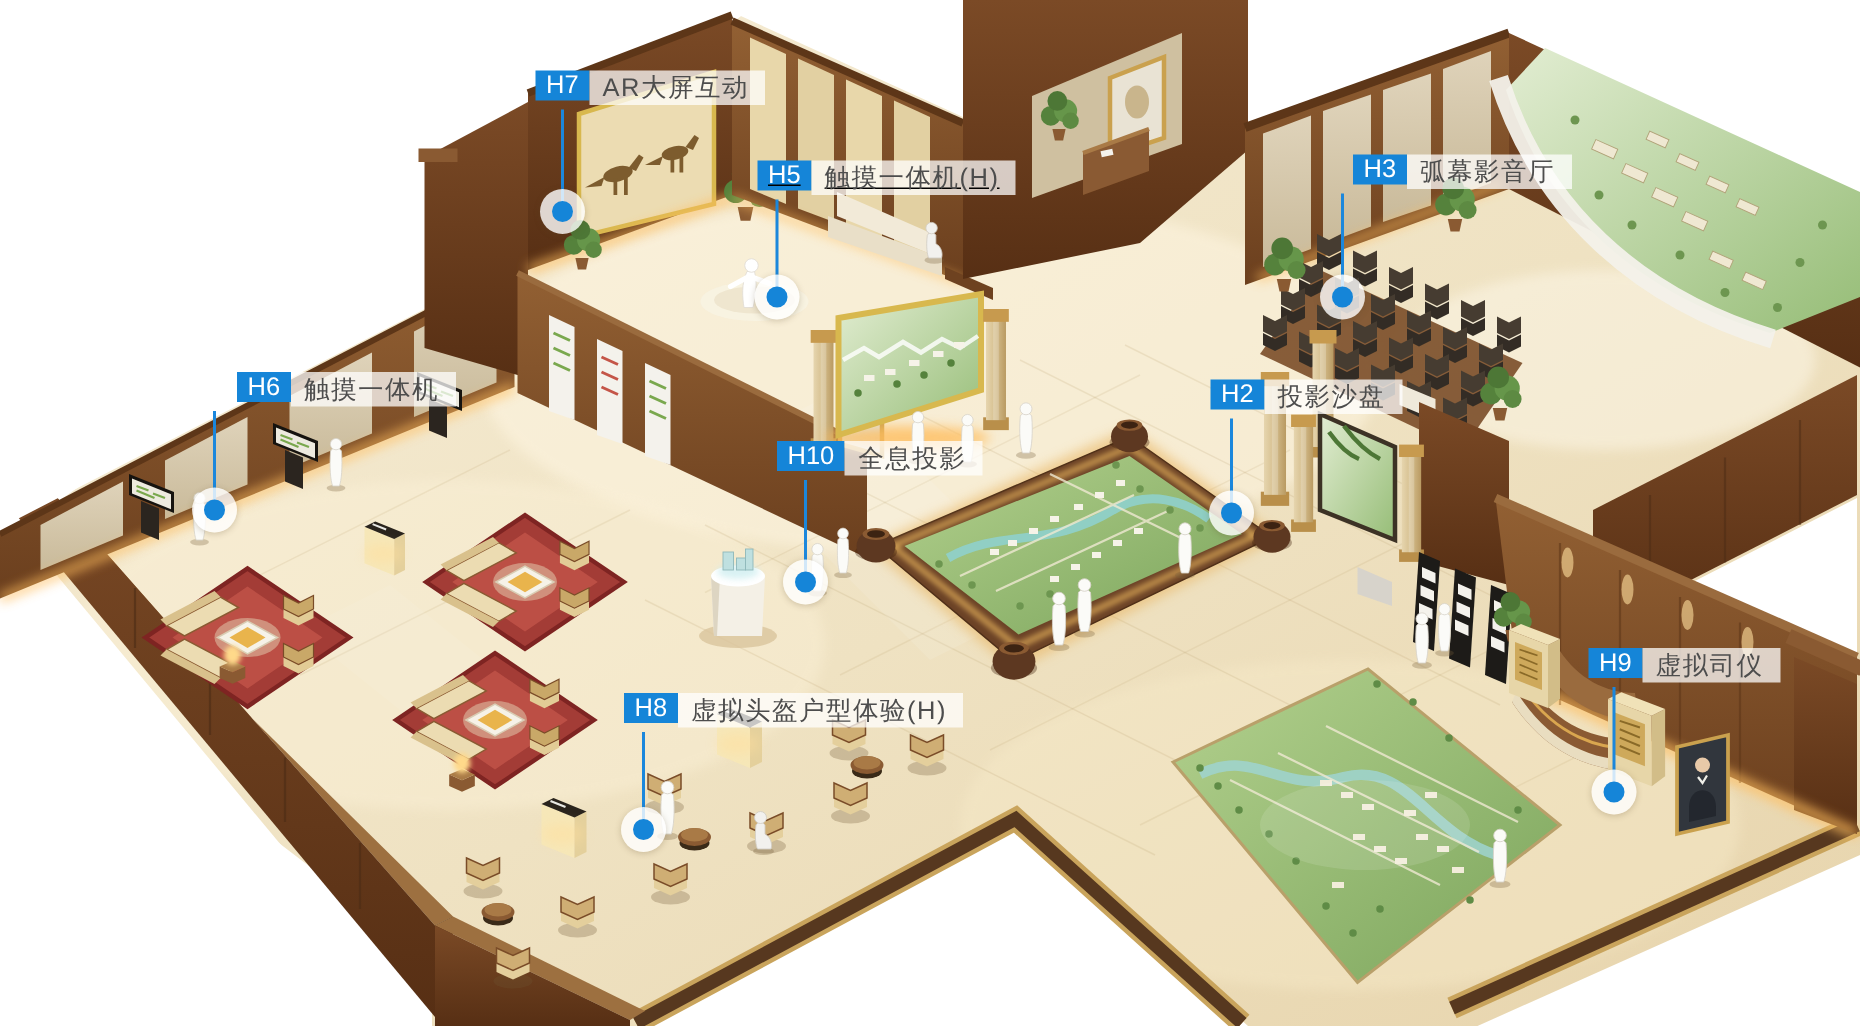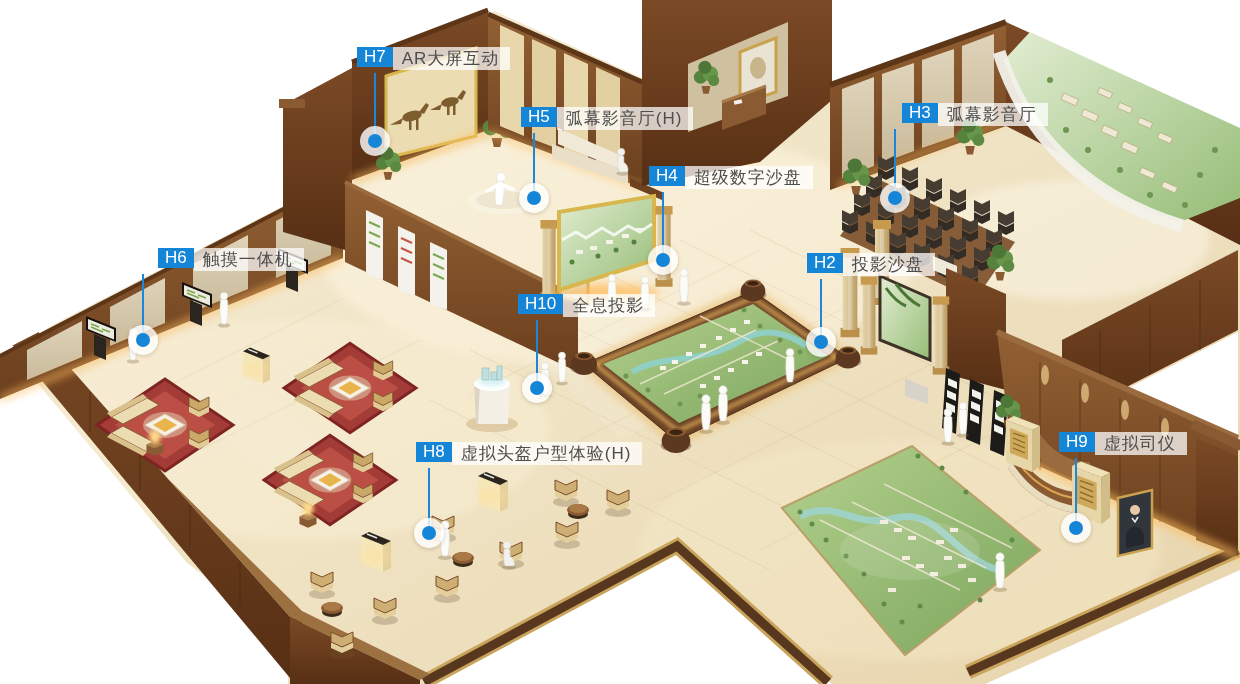--- a/index.html
+++ b/index.html
@@ -588,7 +588,7 @@
   <div class="hs-dot" style="left:-1px;top:79px;"></div>
 </div>
 
-<div class="hotspot" style="left:521px;top:107px;">
+<div class="hotspot" style="left:505px;top:107px;text-decoration:underline;">
   <div class="hs-row">
     <span class="hs-code">H5</span>
     <span class="hs-text">弧幕影音厅(H)</span>

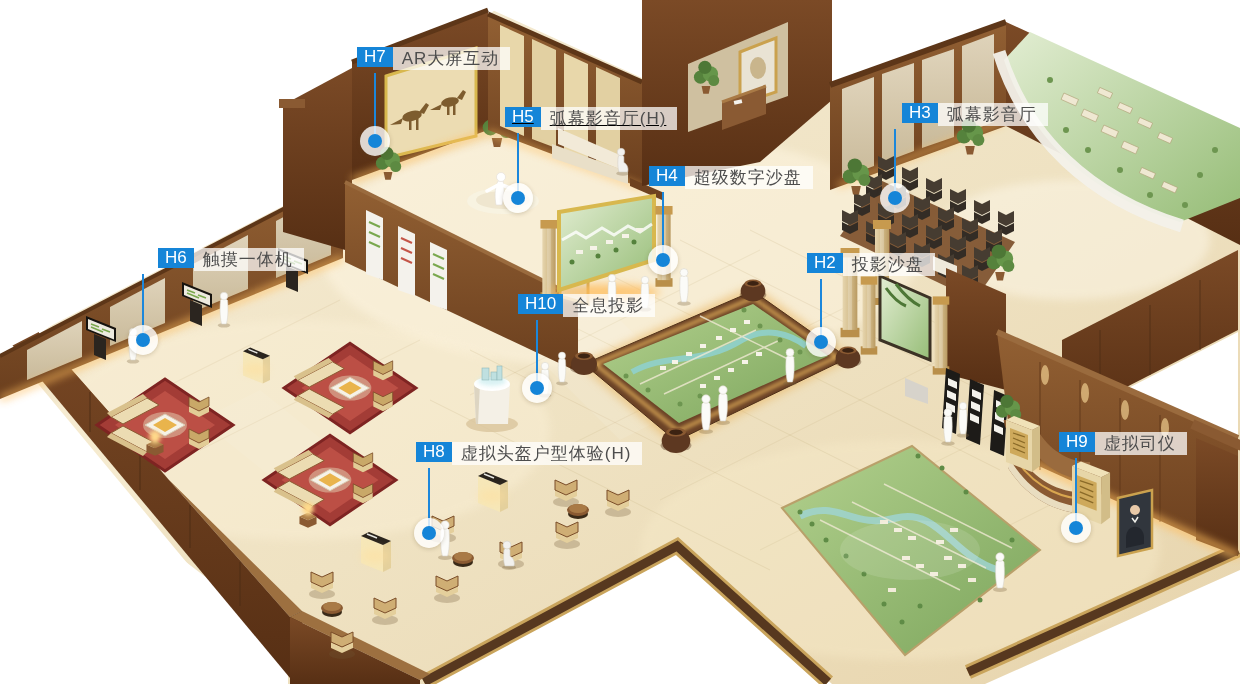--- a/index.html
+++ b/index.html
@@ -591,7 +591,7 @@
 <div class="hotspot" style="left:505px;top:107px;text-decoration:underline;">
   <div class="hs-row">
     <span class="hs-code">H5</span>
-    <span class="hs-text">弧幕影音厅(H)</span>
+    <span class="hs-text">触摸一体机(H)</span>
   </div>
   <div class="hs-line" style="left:12px;top:26px;height:65px;"></div>
   <div class="hs-dot" style="left:-2px;top:76px;"></div>

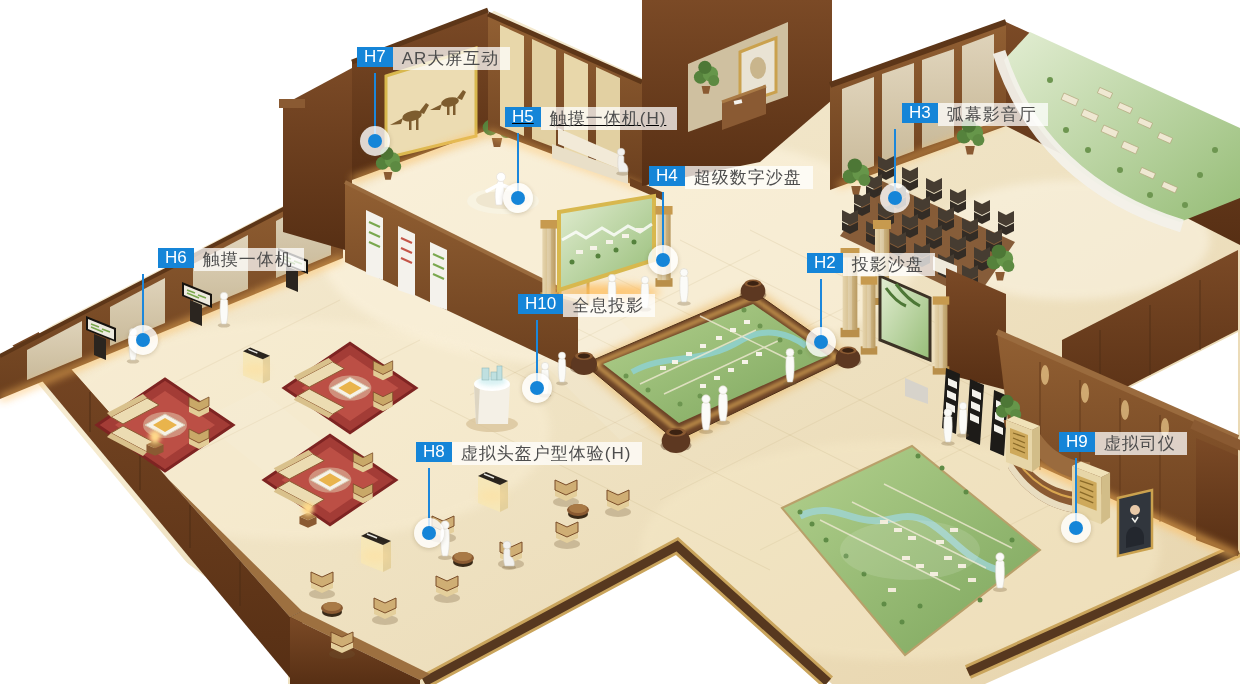--- a/index.html
+++ b/index.html
@@ -579,14 +579,6 @@
   <div class="hs-dot" style="left:6px;top:80px;"></div>
 </div>
 
-<div class="hotspot" style="left:649px;top:166px;">
-  <div class="hs-row">
-    <span class="hs-code">H4</span>
-    <span class="hs-text">超级数字沙盘</span>
-  </div>
-  <div class="hs-line" style="left:13px;top:26px;height:68px;"></div>
-  <div class="hs-dot" style="left:-1px;top:79px;"></div>
-</div>
 
 <div class="hotspot" style="left:505px;top:107px;text-decoration:underline;">
   <div class="hs-row">

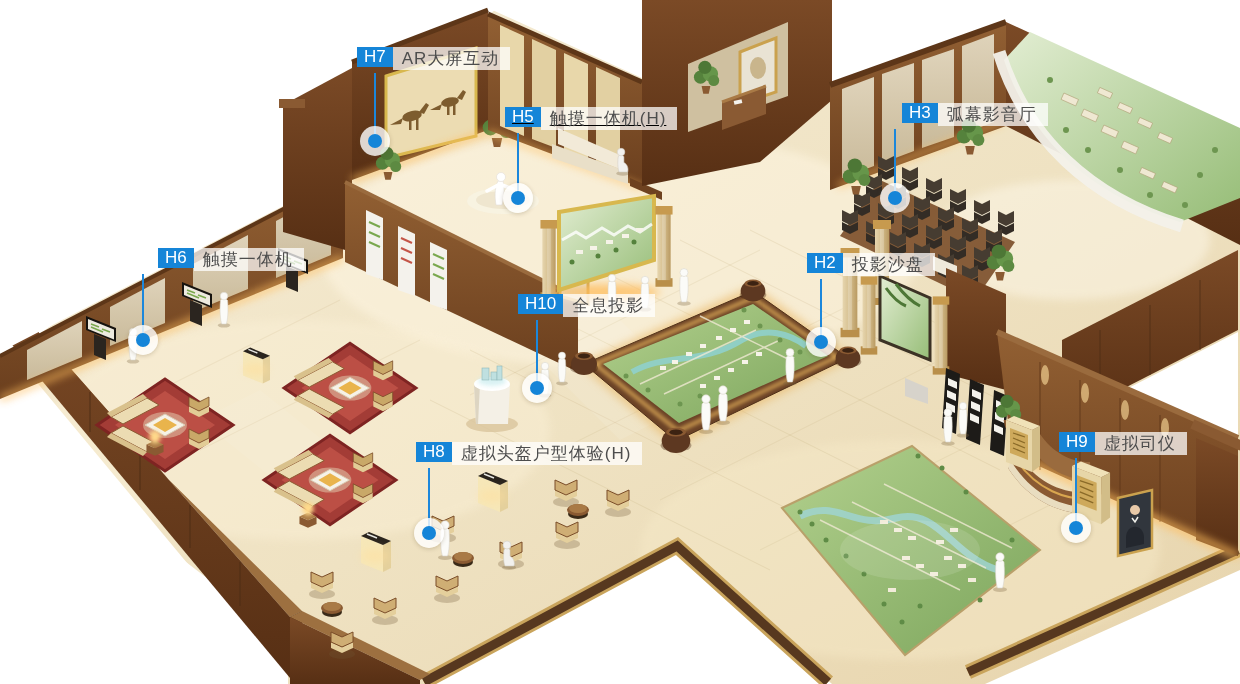--- a/index.html
+++ b/index.html
@@ -607,7 +607,7 @@
   <div class="hs-dot" style="left:3px;top:79px;"></div>
 </div>
 
-<div class="hotspot" style="left:416px;top:442px;">
+<div class="hotspot" style="left:416px;top:462px;">
   <div class="hs-row">
     <span class="hs-code">H8</span>
     <span class="hs-text">虚拟头盔户型体验(H)</span>

